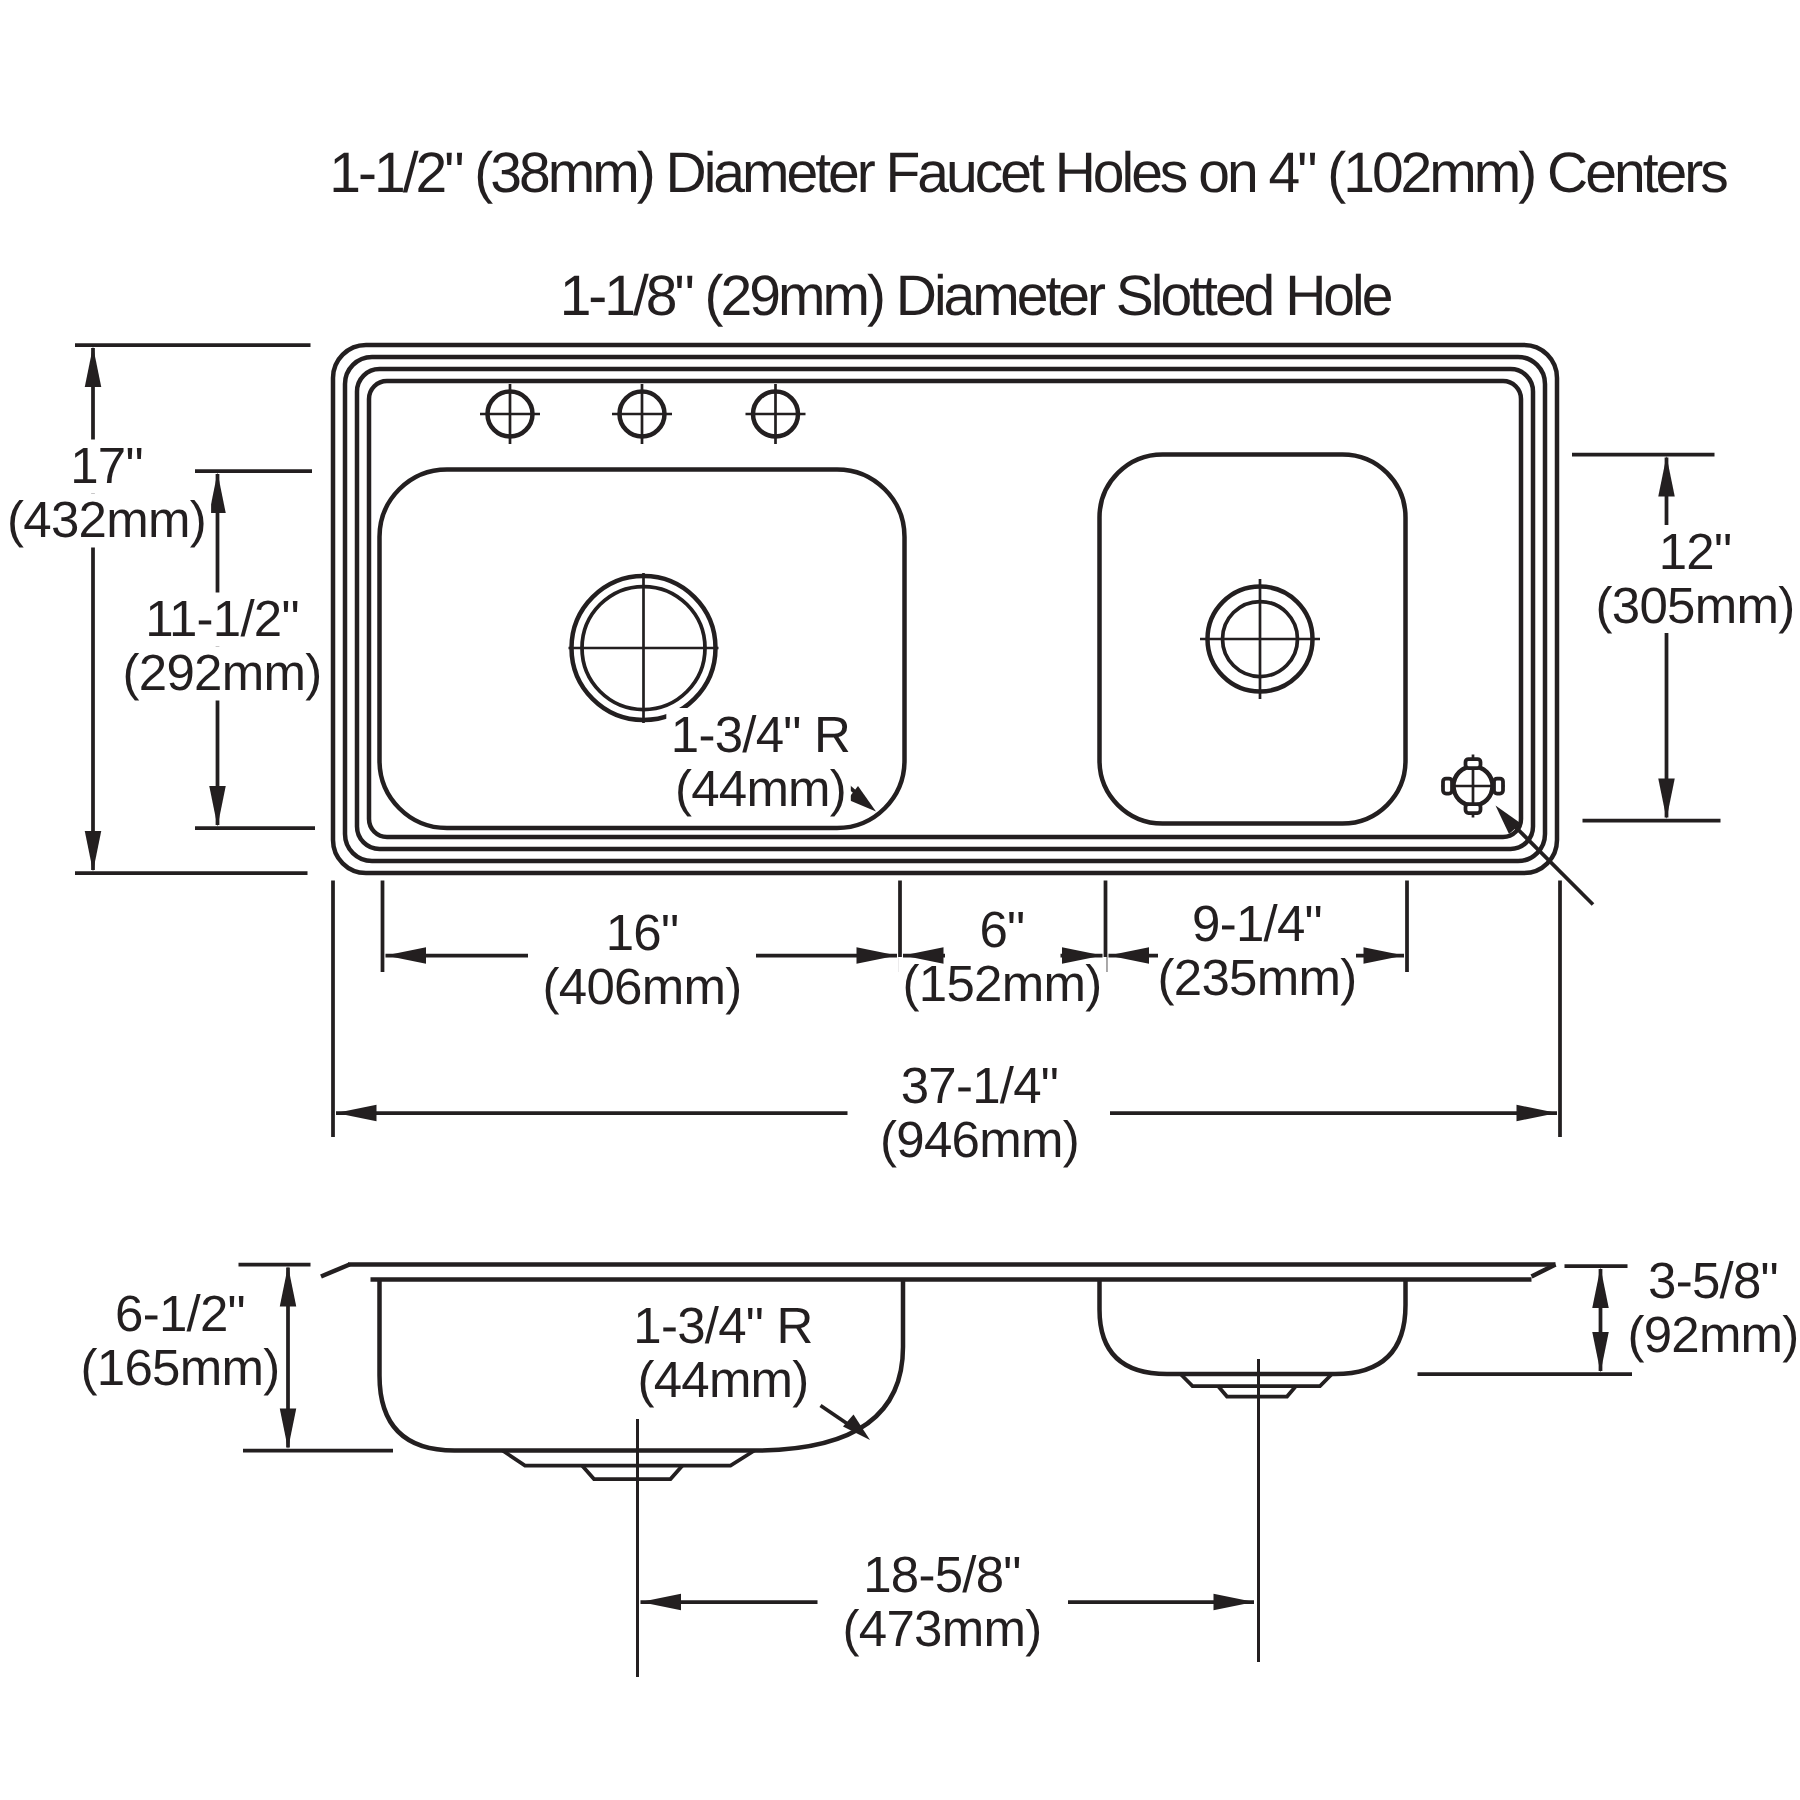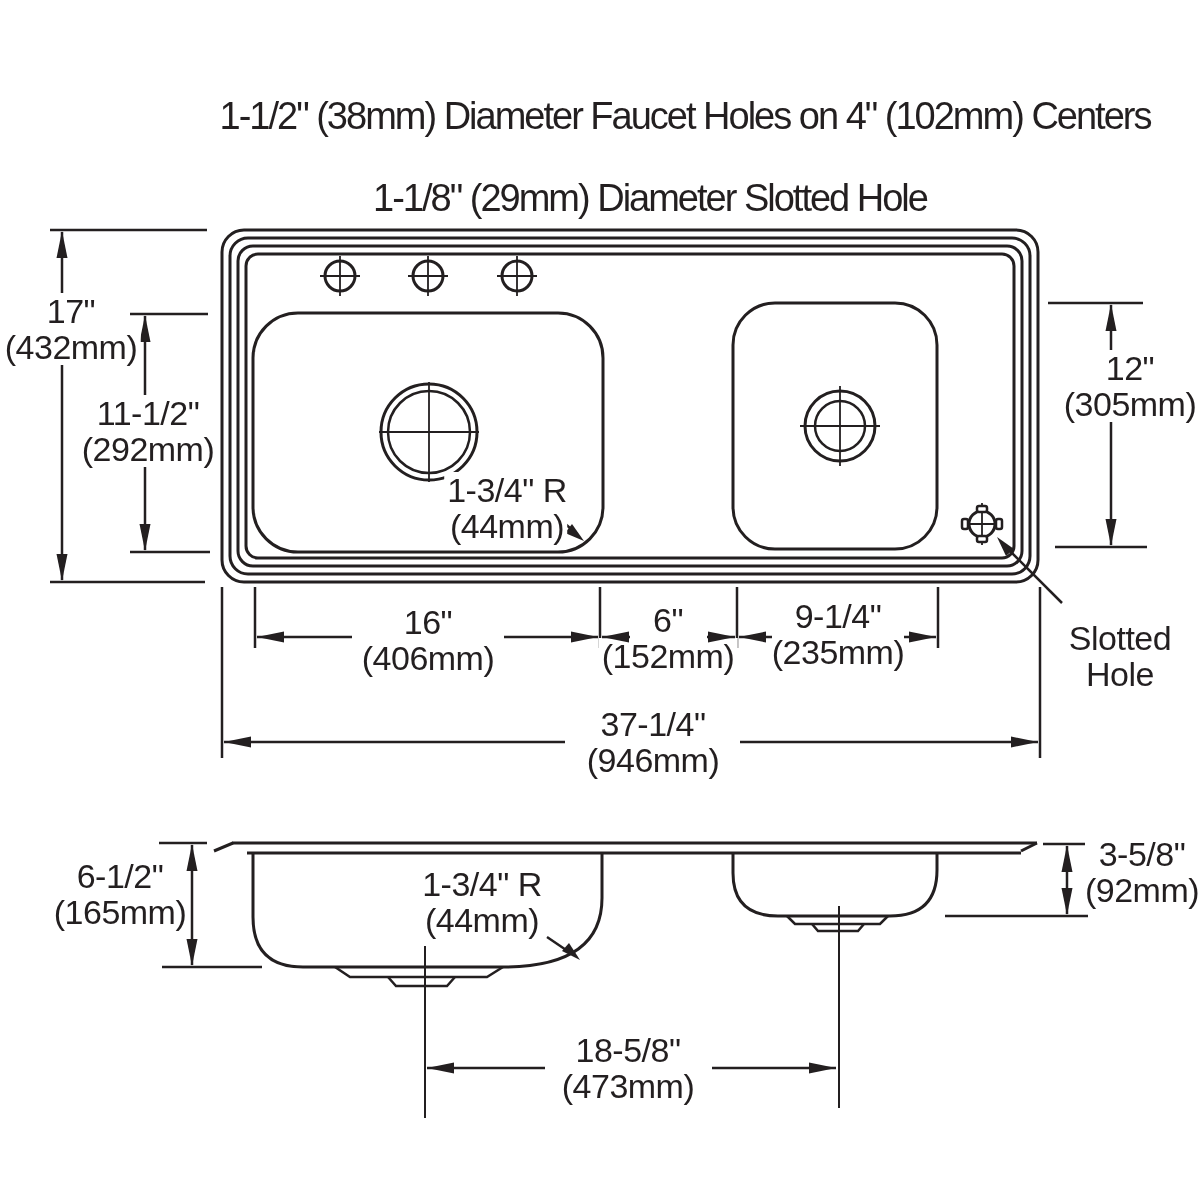--- a/index.html
+++ b/index.html
@@ -205,10 +205,6 @@
     <div>(946mm)</div>
   </div>
 
-  <div class="txt dim" style="left:1120px; top:620px;">
-    <div>Slotted</div>
-    <div>Hole</div>
-  </div>
 
   <div class="txt dim" style="left:120px; top:858px;">
     <div>6-1/2"</div>

